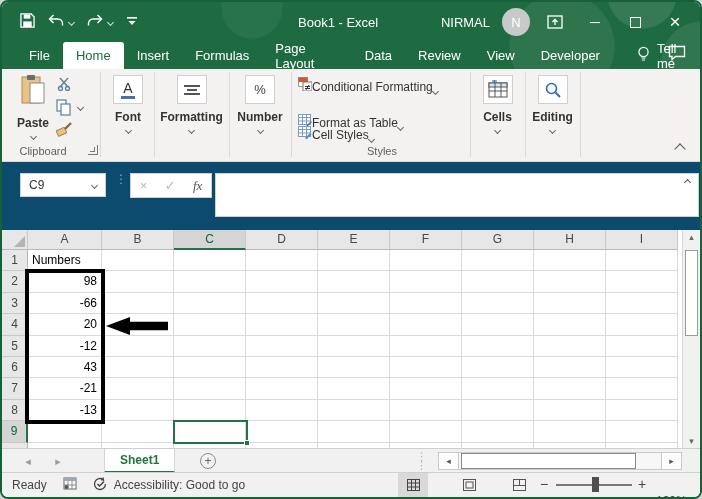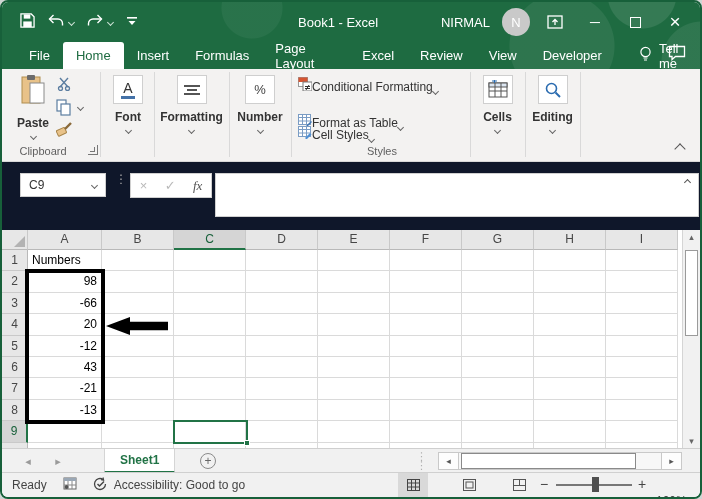--- a/index.html
+++ b/index.html
@@ -185,7 +185,7 @@
       <div class="rtab">Insert</div>
       <div class="rtab">Formulas</div>
       <div class="rtab">Page Layout</div>
-      <div class="rtab">Excel</div>
+      <div class="rtab">Data</div>
       <div class="rtab">Review</div>
       <div class="rtab">View</div>
       <div class="rtab">Developer</div>

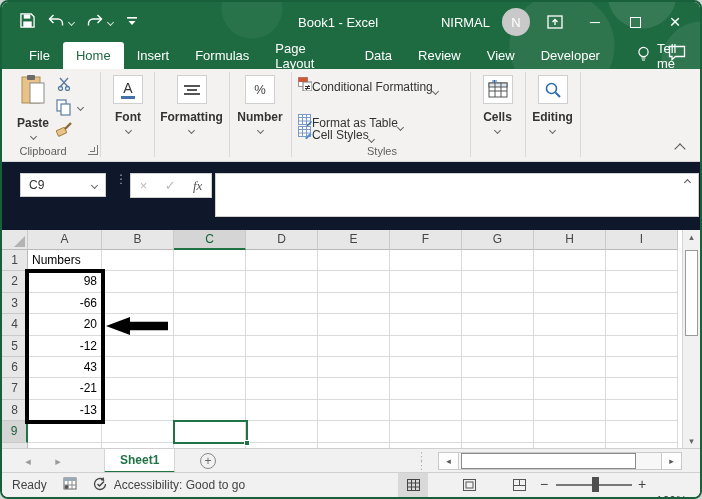--- a/index.html
+++ b/index.html
@@ -55,7 +55,7 @@
   .pct{ font-size:13px; color:#444; }
 
   
-  .fx-row{ position:absolute; top:160px; left:0; right:0; height:68px; background:#0f172a; }
+  .fx-row{ position:absolute; top:160px; left:0; right:0; height:68px; background:#0c4a6e; }
   .namebox{ position:absolute; left:18px; top:11px; width:86px; height:24px; background:#fff;
     border:1px solid #d0d0d0; font-size:12px; color:#333; display:flex; align-items:center; padding:0 8px; }
   .namebox .chev-s{ position:absolute; right:8px; }

